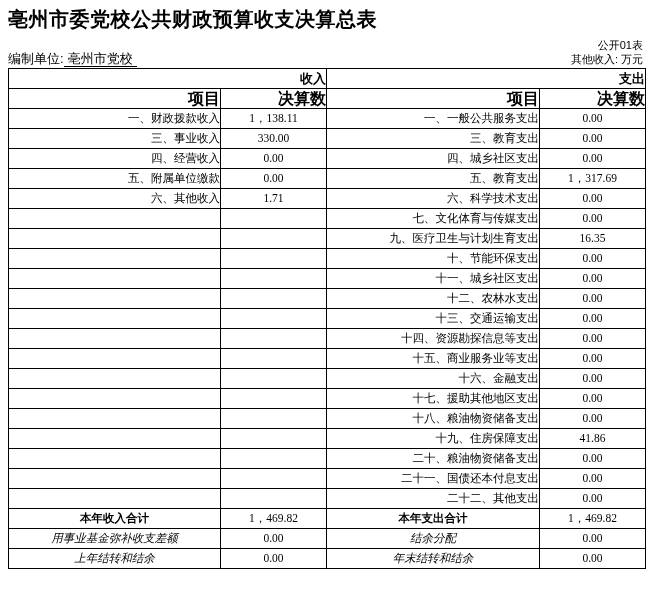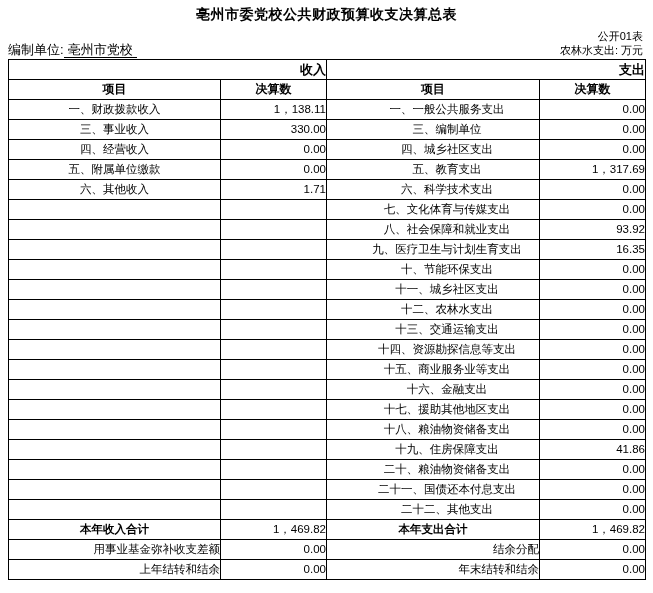--- a/index.html
+++ b/index.html
@@ -22,8 +22,7 @@
     padding: 0 8px;
   }
   .doc-title {
-    text-align: center;
-    font-size: 14px;
+    font-size: 20px;
     font-weight: bold;
     letter-spacing: 0.5px;
     padding-top: 6px;

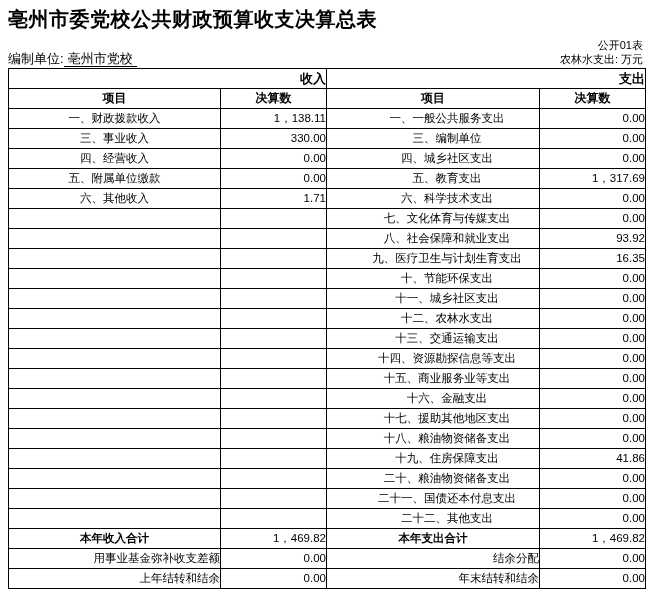--- a/index.html
+++ b/index.html
@@ -114,7 +114,7 @@
     <span class="meta-left">
       <span>编制单位:</span><span class="unit-value">亳州市党校</span>
     </span>
-    <span>农林水支出: 万元</span>
+    <span>其他收入: 万元</span>
   </div>
 
   <table class="budget">

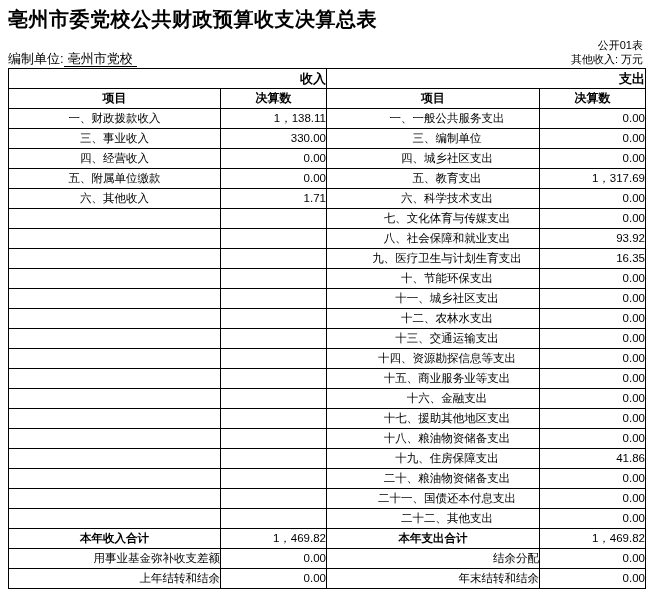--- a/index.html
+++ b/index.html
@@ -70,9 +70,9 @@
     line-height: 21px;
   }
   .col-head {
-    text-align: center;
-    font-weight: bold;
-    font-size: 12px;
+    text-align: right;
+    font-weight: bold;
+    font-size: 16px;
   }
   .item-cell {
     padding-left: 6px;

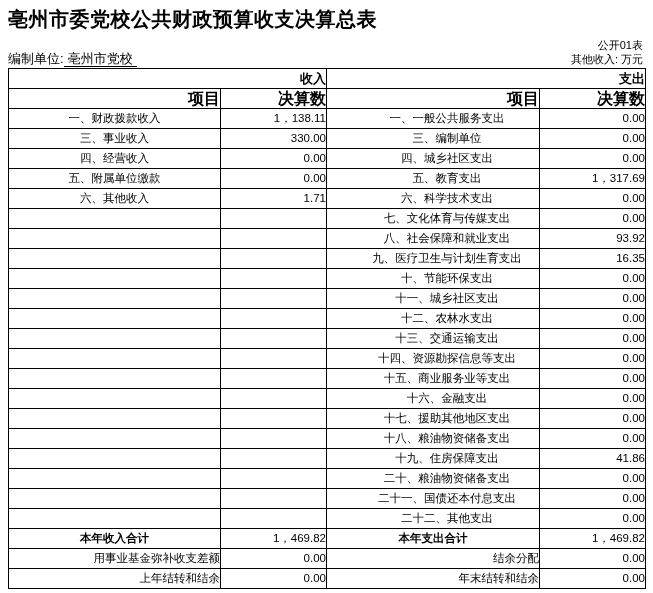--- a/index.html
+++ b/index.html
@@ -76,7 +76,7 @@
   }
   .item-cell {
     padding-left: 6px;
-    text-align: center;
+    text-align: right;
   }
   .item-cell.indent {
     padding-left: 28px;

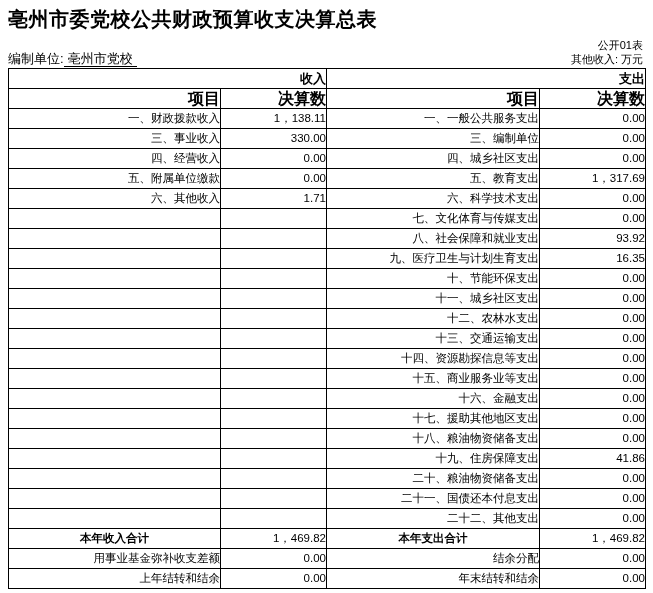--- a/index.html
+++ b/index.html
@@ -82,9 +82,9 @@
     padding-left: 28px;
   }
   .num-cell {
-    text-align: right;
+    text-align: center;
     padding-right: 6px;
-    font-family: Liberation Sans, sans-serif;
+    font-family: Liberation Serif, serif;
     margin-left: 33px;
   }
   .center-bold {

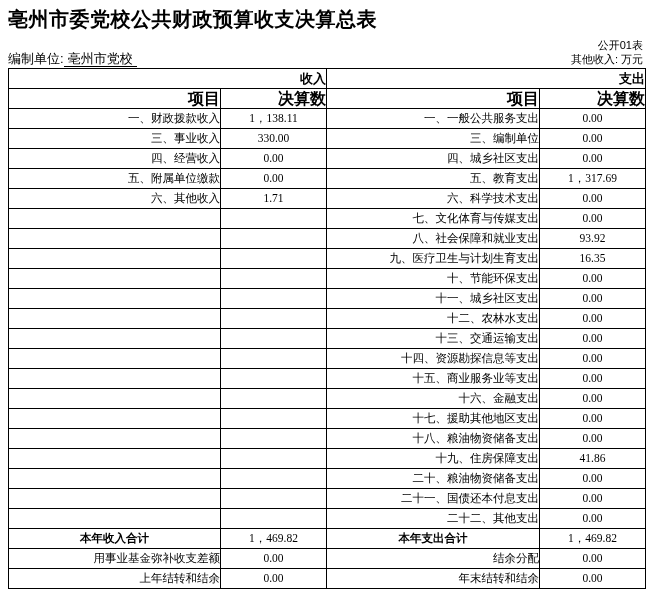--- a/index.html
+++ b/index.html
@@ -145,7 +145,7 @@
       <tr>
         <td class="item-cell">三、事业收入</td>
         <td class="num-cell">330.00</td>
-        <td class="item-cell indent">三、编制单位</td>
+        <td class="item-cell indent">三、教育支出</td>
         <td class="num-cell">0.00</td>
       </tr>
       <tr>

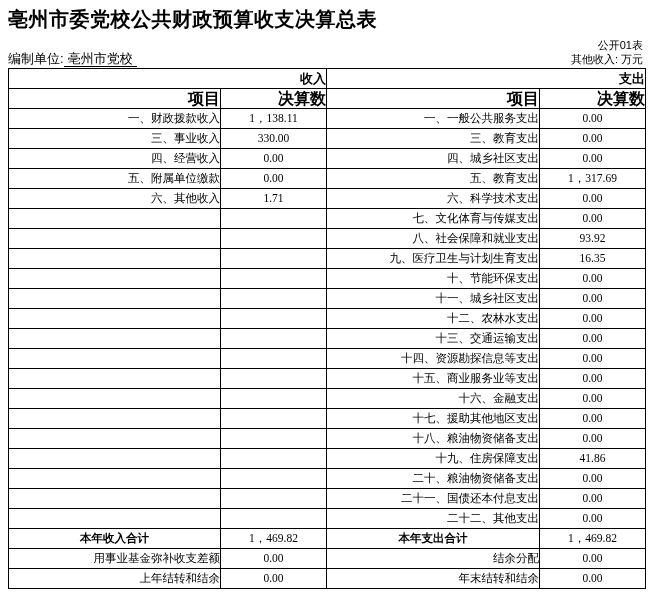--- a/index.html
+++ b/index.html
@@ -175,12 +175,6 @@
       <tr>
         <td class="item-cell"></td>
         <td class="num-cell"></td>
-        <td class="item-cell indent">八、社会保障和就业支出</td>
-        <td class="num-cell">93.92</td>
-      </tr>
-      <tr>
-        <td class="item-cell"></td>
-        <td class="num-cell"></td>
         <td class="item-cell indent">九、医疗卫生与计划生育支出</td>
         <td class="num-cell">16.35</td>
       </tr>

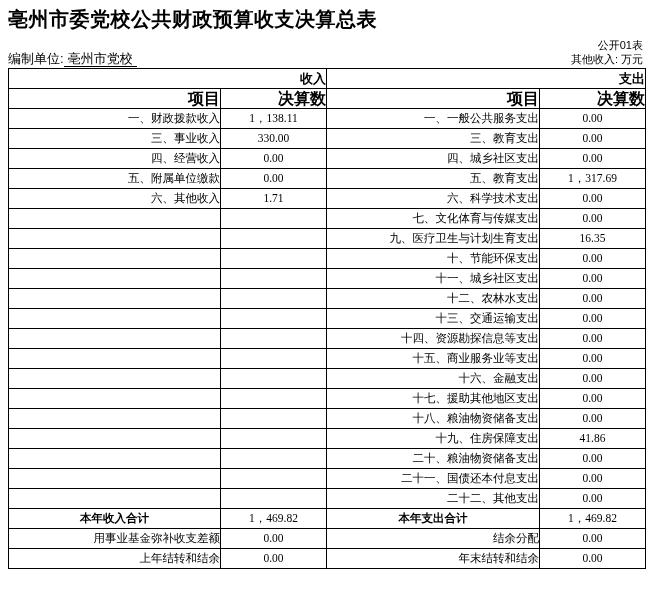--- a/index.html
+++ b/index.html
@@ -92,7 +92,8 @@
     font-weight: bold;
   }
   .center-norm {
-    text-align: right;
+    text-align: center;
+    font-style: italic;
   }
   .total-row td {
     height: 23px;

